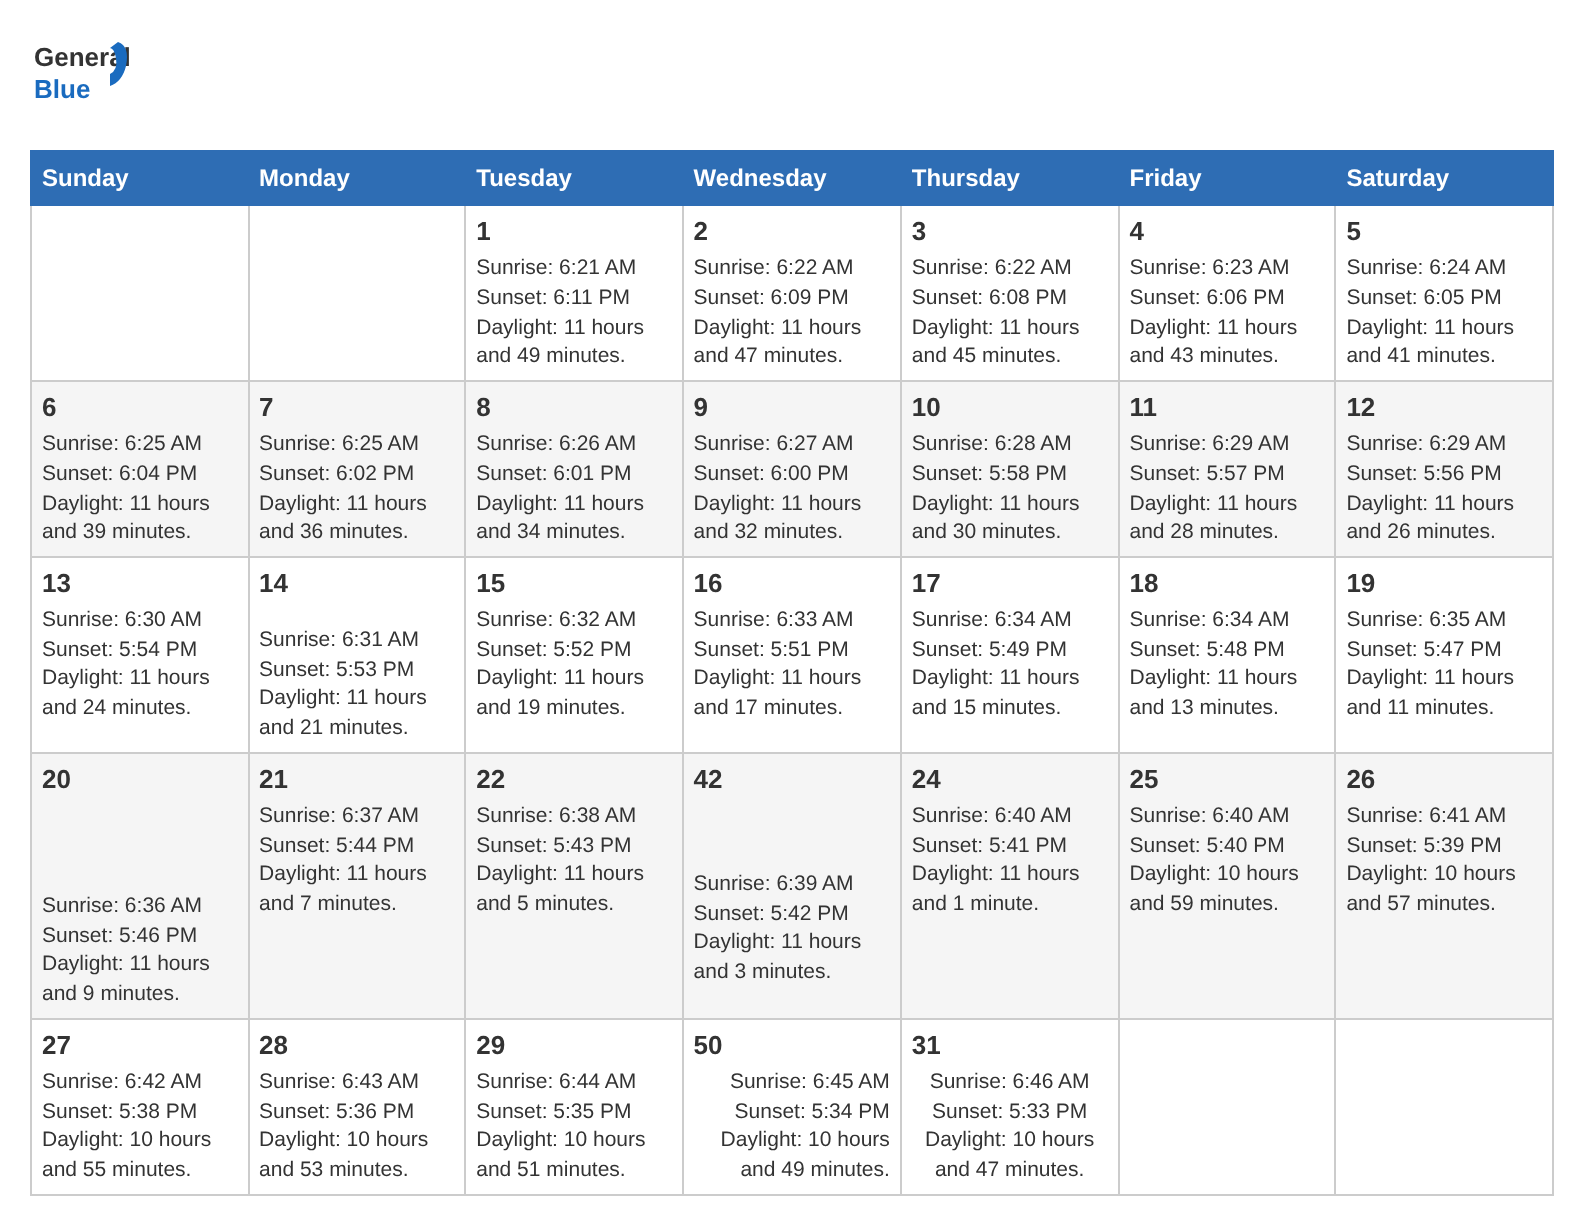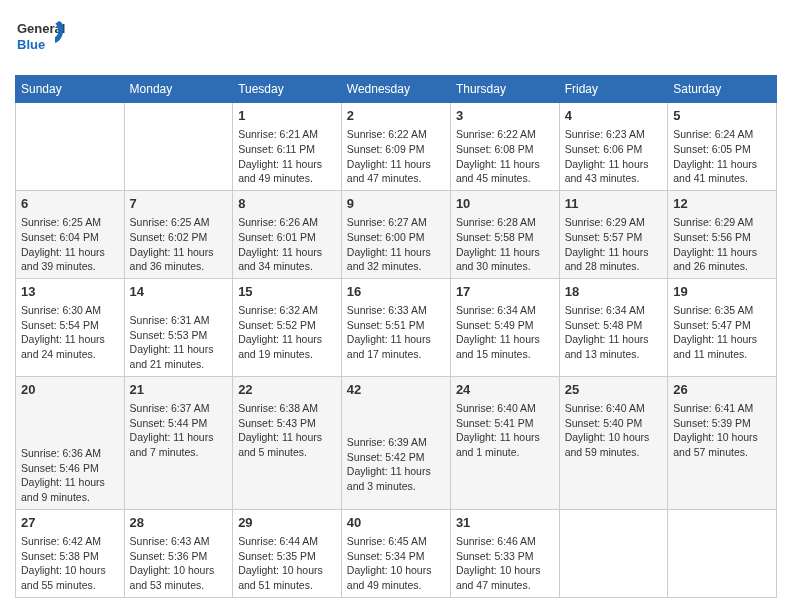--- a/index.html
+++ b/index.html
@@ -46,7 +46,7 @@
       text-align: left;
       padding: 6px 5px;
       font-size: 12px;
-      font-weight: normal;
+      font-weight: bold;
       border: 1px solid #2e6db4;
     }
     tbody tr td {

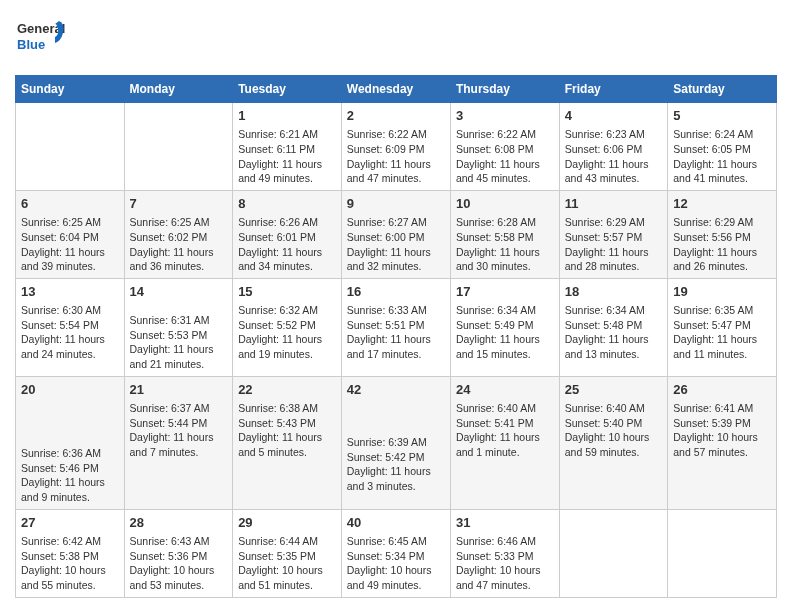--- a/index.html
+++ b/index.html
@@ -292,7 +292,7 @@
 Daylight: 10 hours and 51 minutes.</div>
         </td>
         <td>
-          <span class="day-num">40</span>
+          <span class="day-num">50</span>
           <div class="cell-text" style="white-space: pre-line;">Sunrise: 6:45 AM
 Sunset: 5:34 PM
 Daylight: 10 hours and 49 minutes.</div>

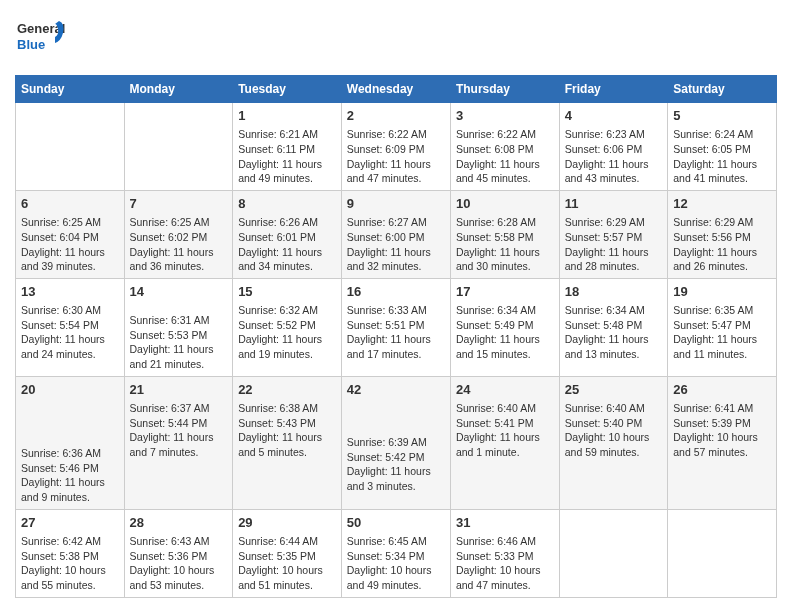--- a/index.html
+++ b/index.html
@@ -293,7 +293,7 @@
         </td>
         <td>
           <span class="day-num">50</span>
-          <div class="cell-text" style="white-space: pre-line;">Sunrise: 6:45 AM
+          <div class="cell-text" style="white-space: pre-line; text-align: right;">Sunrise: 6:45 AM
 Sunset: 5:34 PM
 Daylight: 10 hours and 49 minutes.</div>
         </td>

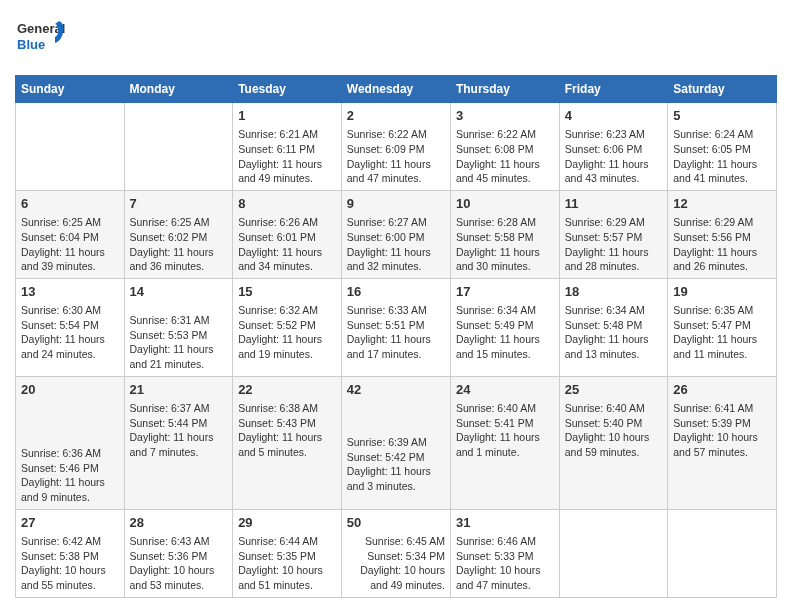--- a/index.html
+++ b/index.html
@@ -299,7 +299,7 @@
         </td>
         <td>
           <span class="day-num">31</span>
-          <div class="cell-text" style="white-space: pre-line;">Sunrise: 6:46 AM
+          <div class="cell-text" style="white-space: pre-line; text-align: center;">Sunrise: 6:46 AM
 Sunset: 5:33 PM
 Daylight: 10 hours and 47 minutes.</div>
         </td>

